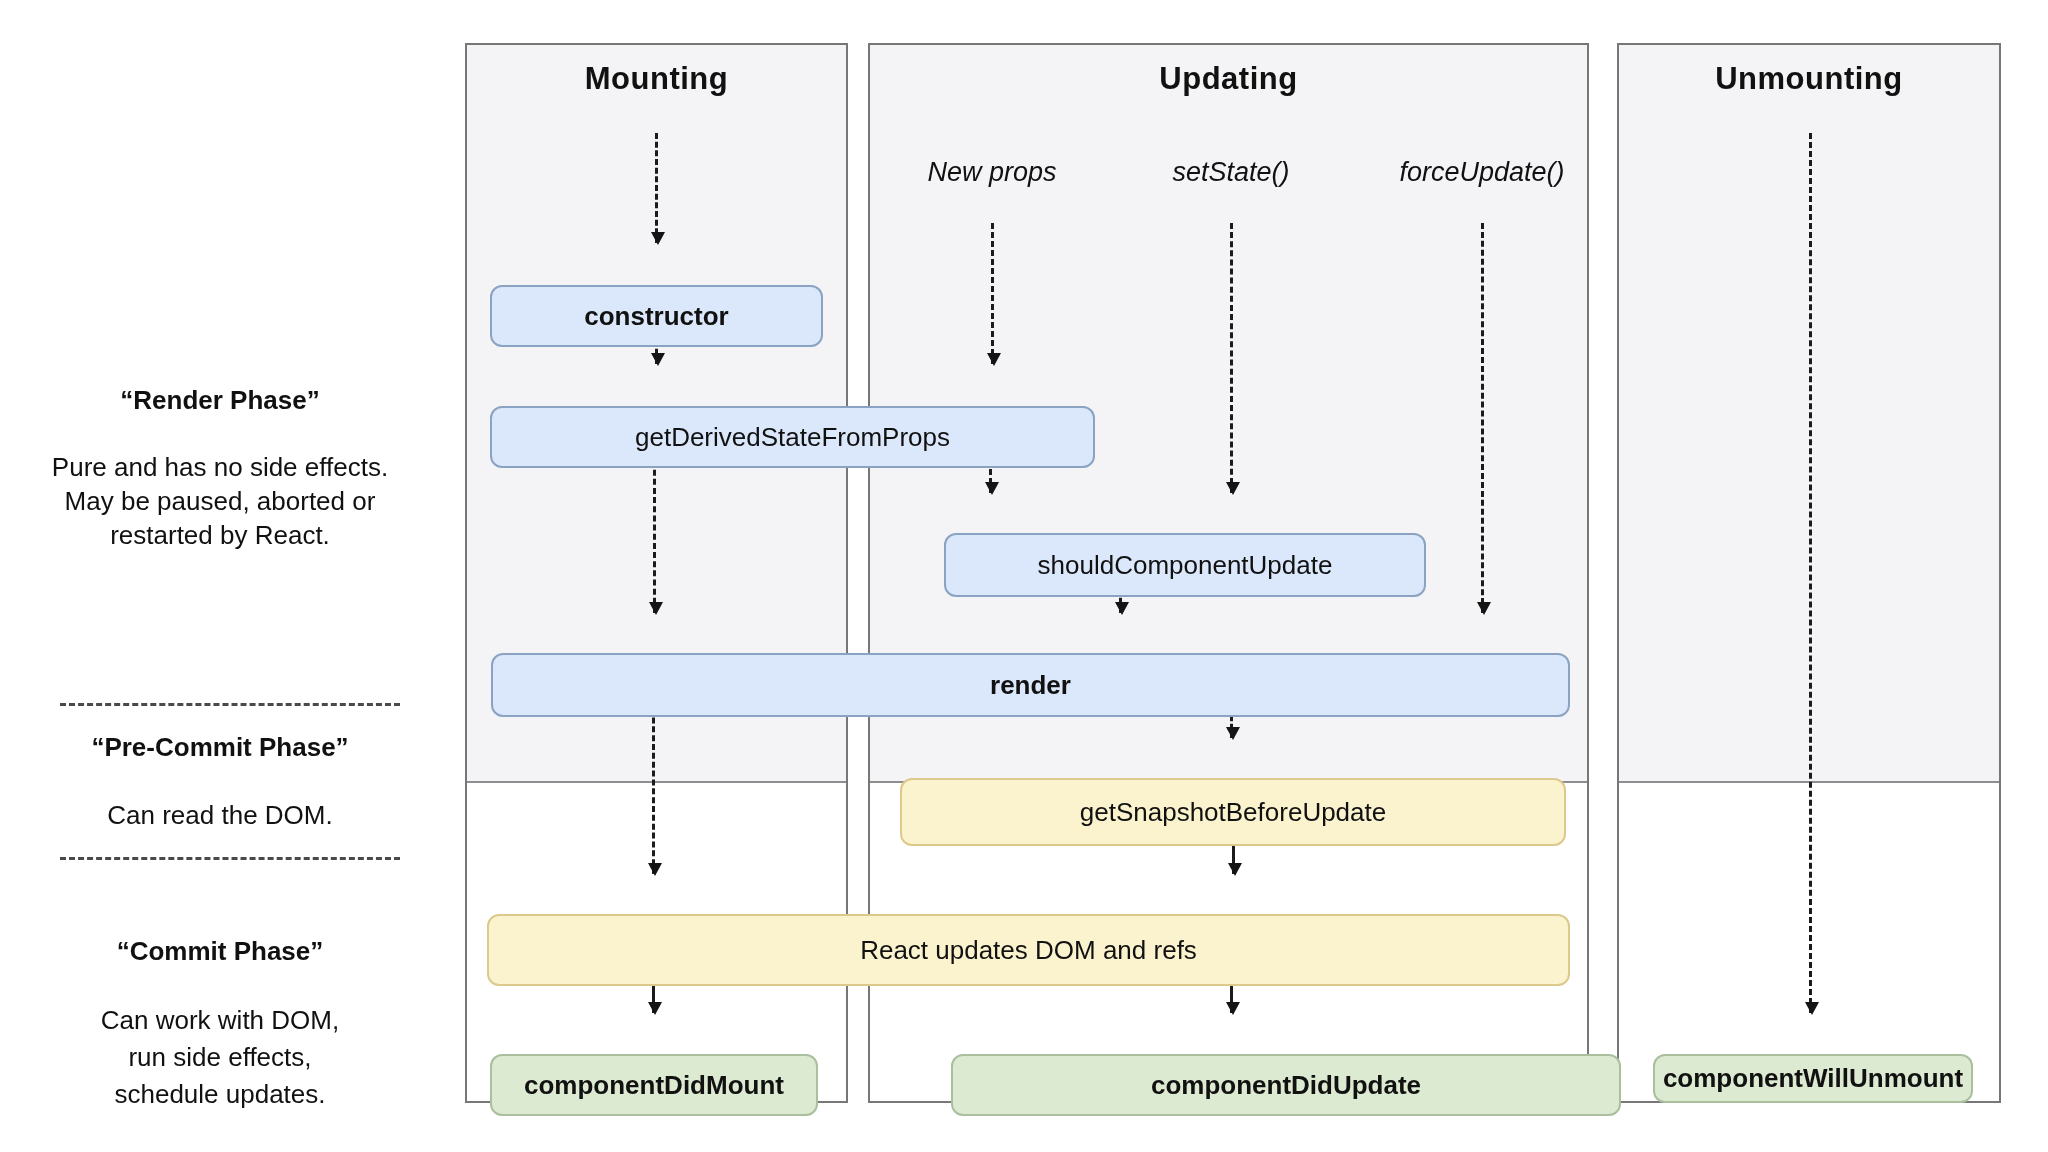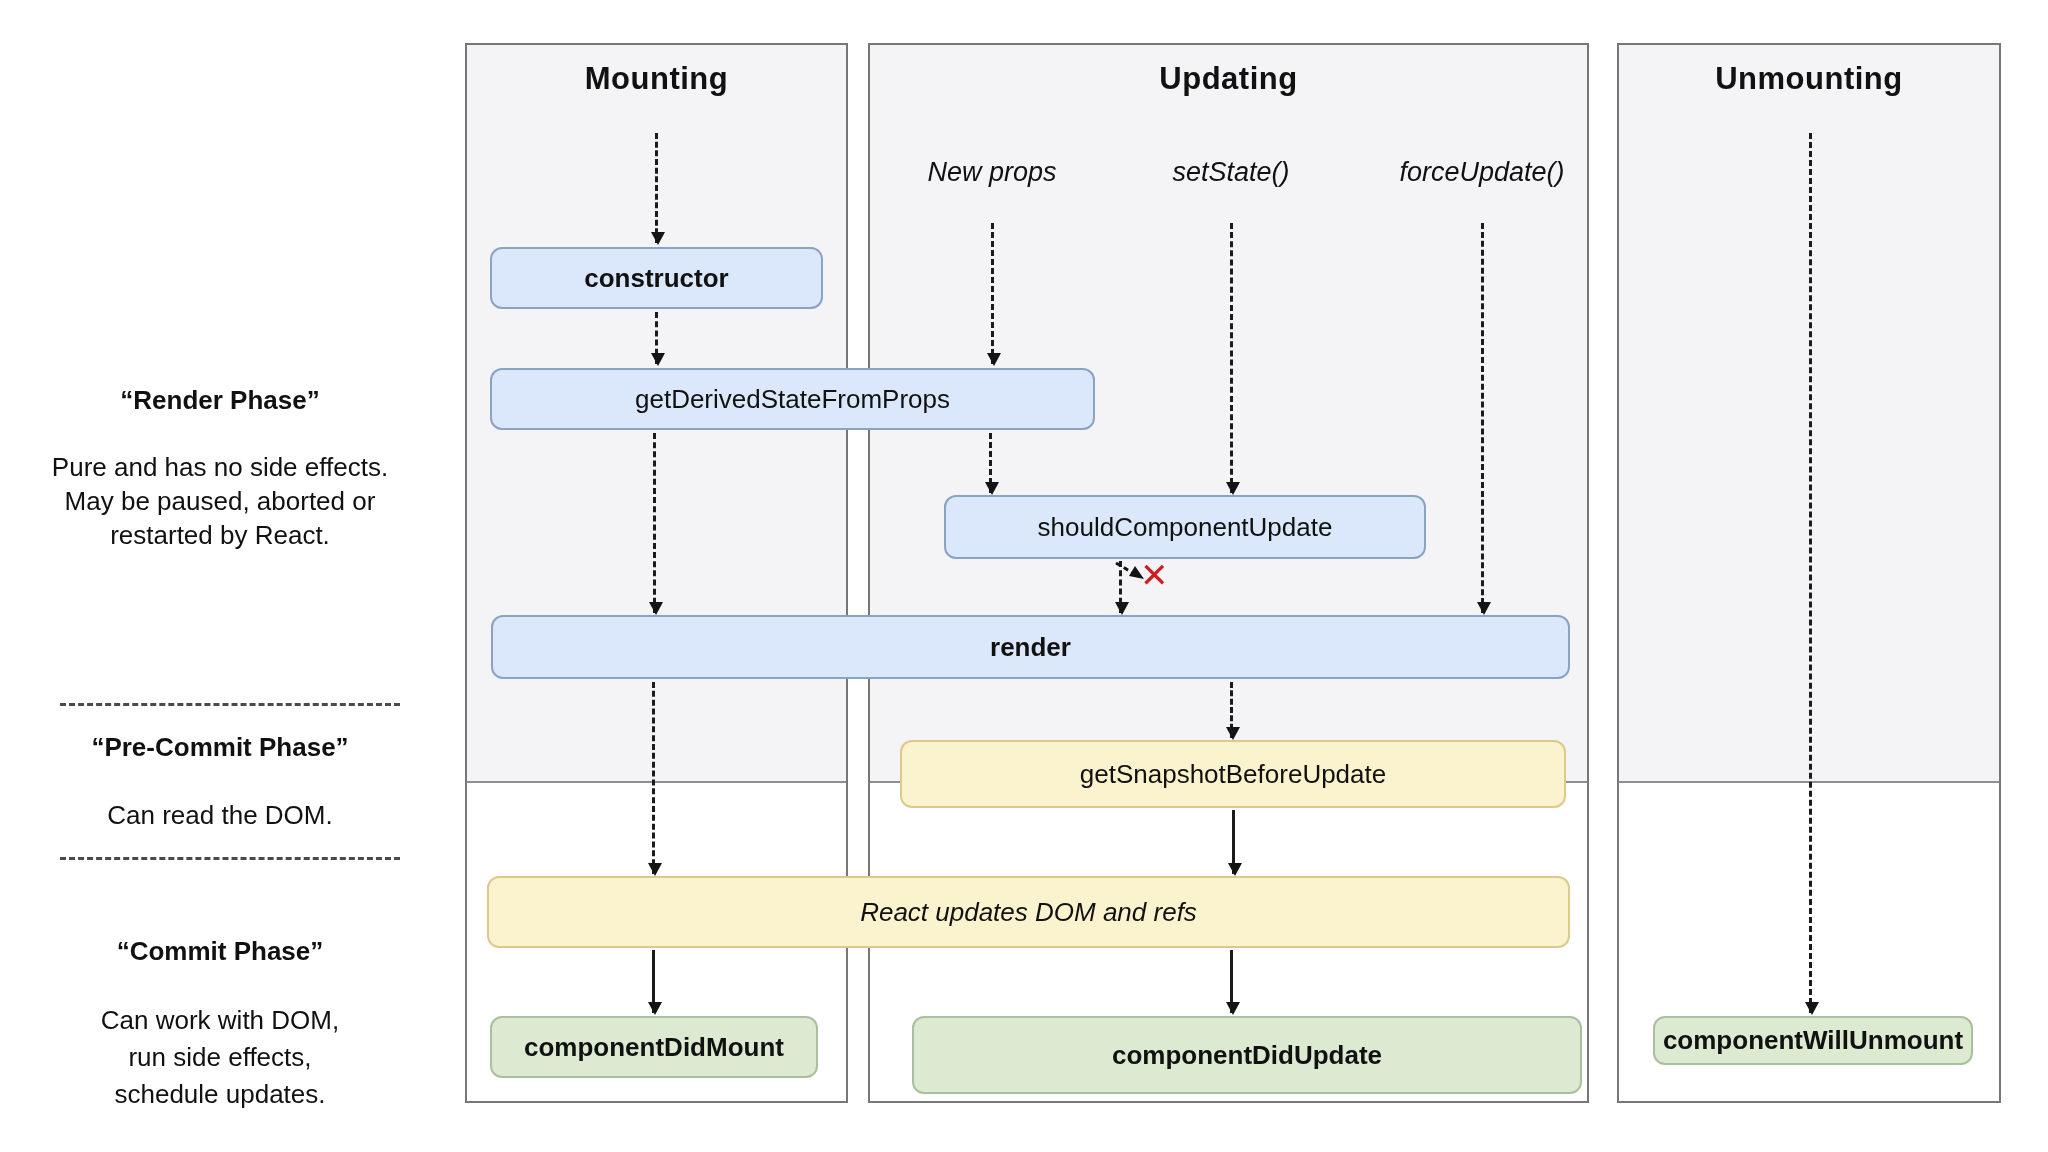--- a/index.html
+++ b/index.html
@@ -23,7 +23,7 @@
   
   .node{position:absolute;display:flex;align-items:center;justify-content:center;
        font-size:26px;border-radius:12px;border:2px solid;box-sizing:border-box;
-       white-space:nowrap;}
+       white-space:nowrap;margin-top:38px;}
   .node.blue  {background:var(--node-blue-fill,#dbe7fa); border-color:var(--node-blue-border,#8ba3c2);}
   .node.yellow{background:var(--node-yellow-fill,#fbf3cd);border-color:var(--node-yellow-border,#dcc98b);}
   .node.green {background:var(--node-green-fill,#dcead2); border-color:var(--node-green-border,#a9bf9d);}

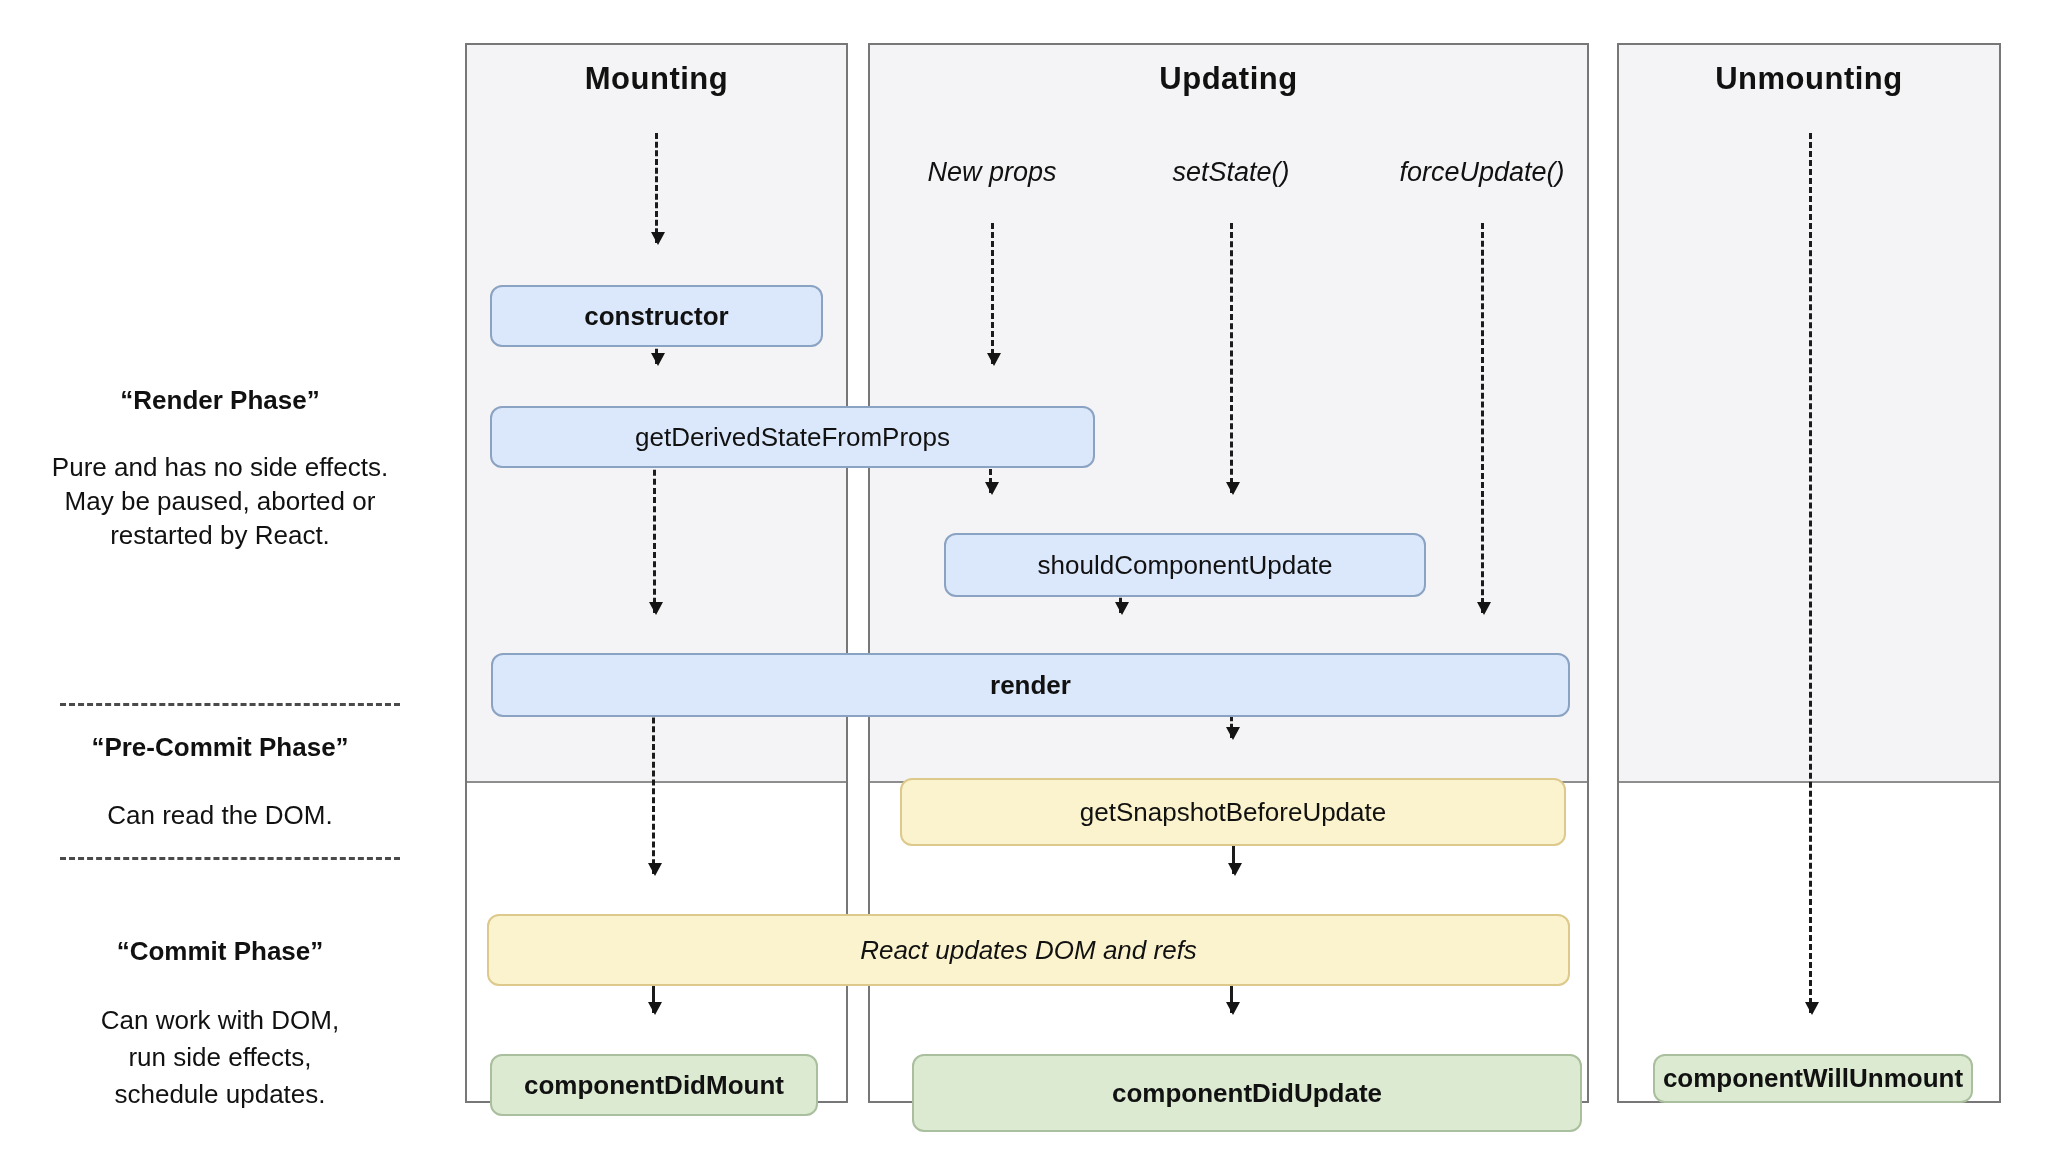--- a/index.html
+++ b/index.html
@@ -28,7 +28,7 @@
   .node.yellow{background:var(--node-yellow-fill,#fbf3cd);border-color:var(--node-yellow-border,#dcc98b);}
   .node.green {background:var(--node-green-fill,#dcead2); border-color:var(--node-green-border,#a9bf9d);}
   .node.bold{font-weight:bold;}
-  .node.italic{font-style:italic;}
+  .node.italic{}
   
   .arrow{position:absolute;width:0;}
   .arrow.dashed{border-left:3px dashed #1b1b1b;}

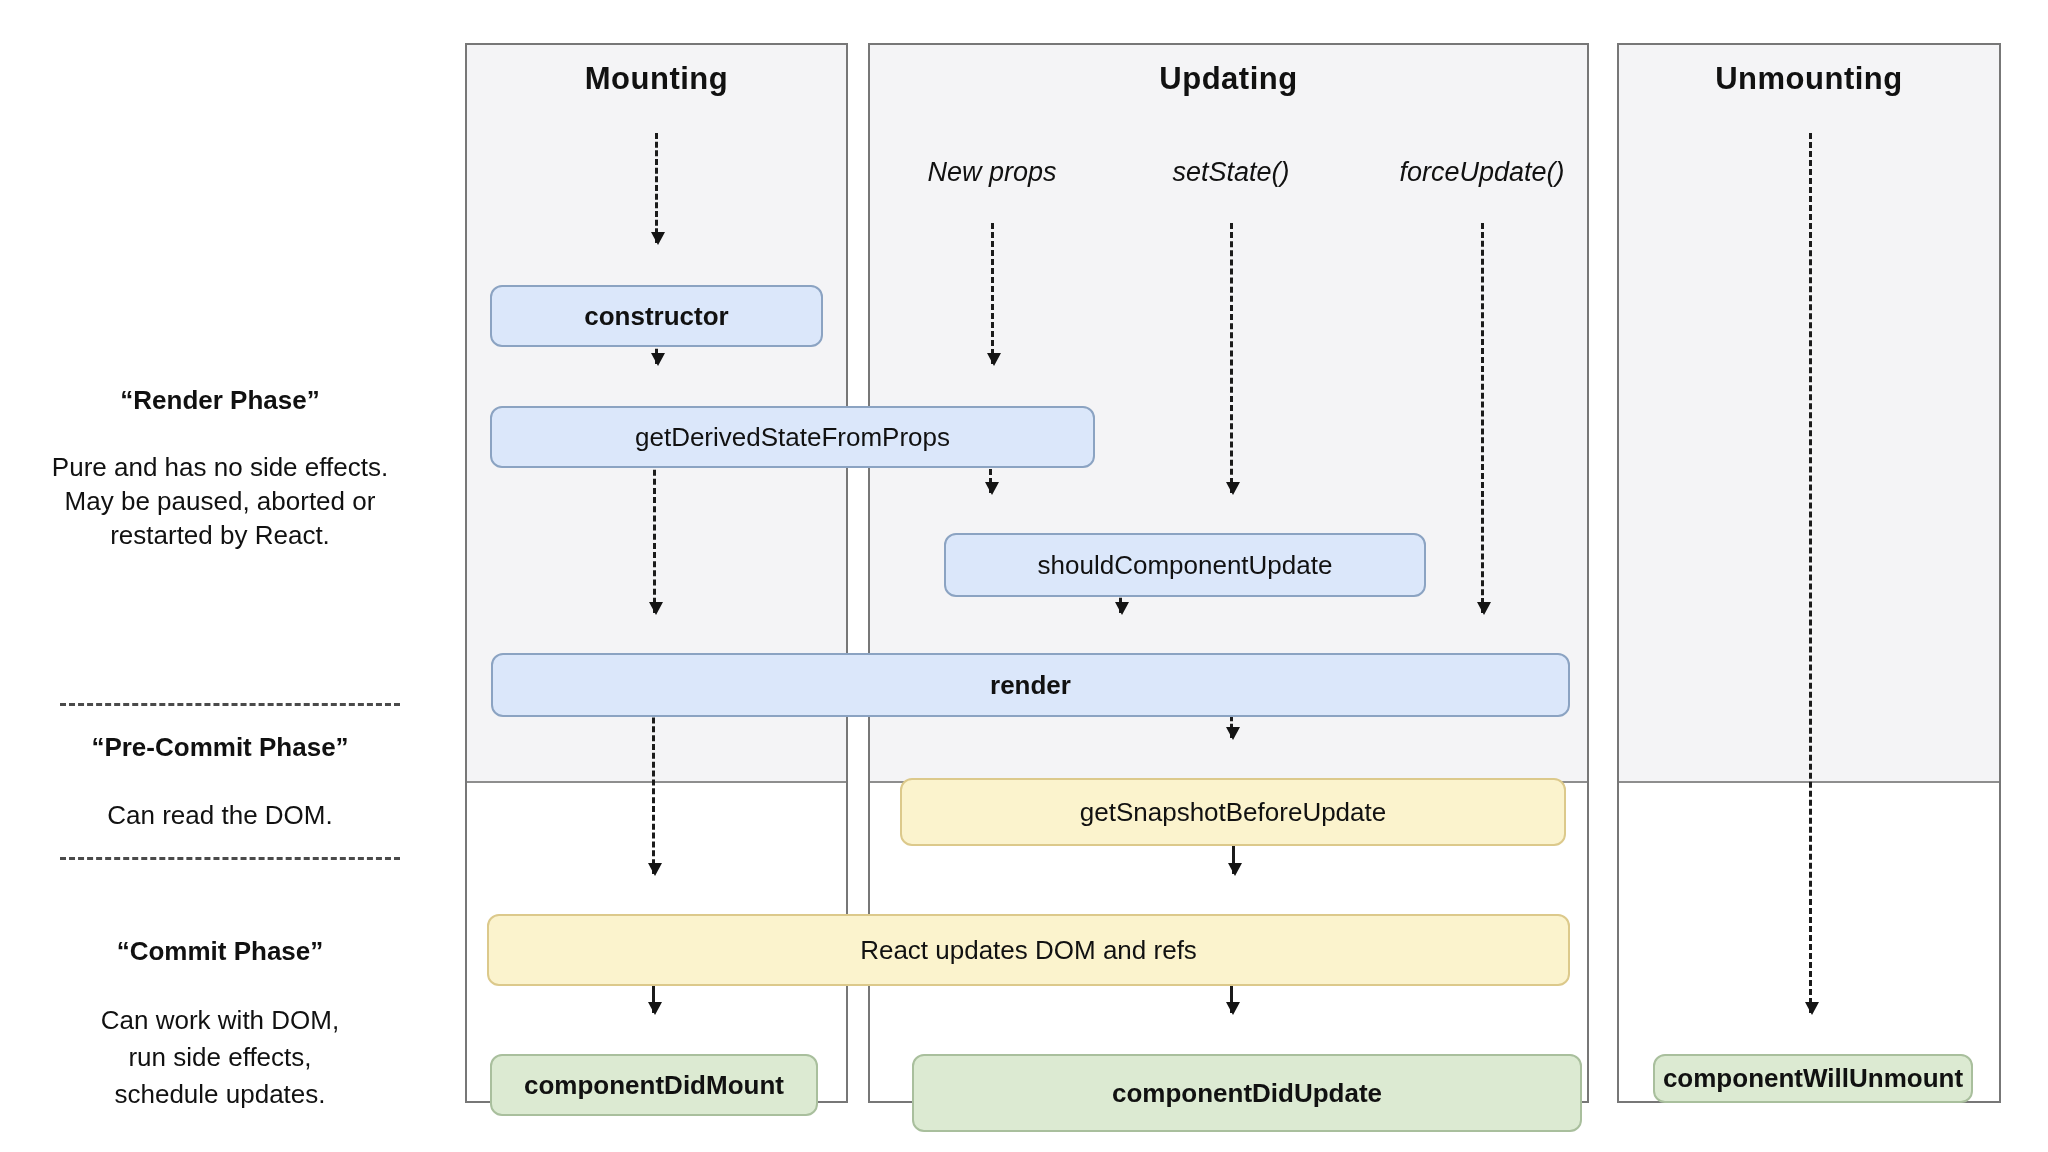--- a/index.html
+++ b/index.html
@@ -124,7 +124,7 @@
   <div class="node yellow" style="left:900px;top:740px;width:666px;height:68px">getSnapshotBeforeUpdate</div>
   <div class="node yellow italic" style="left:487px;top:876px;width:1083px;height:72px">React updates DOM and refs</div>
   <div class="node green bold" style="left:490px;top:1016px;width:328px;height:62px">componentDidMount</div>
-  <div class="node green bold" style="left:912px;top:1016px;width:670px;height:78px">componentDidUpdate</div>
+  <div class="node green bold" style="left:951px;top:1016px;width:670px;height:62px">componentDidUpdate</div>
   <div class="node green bold" style="left:1653px;top:1016px;width:320px;height:49px">componentWillUnmount</div>
 
 </div>

